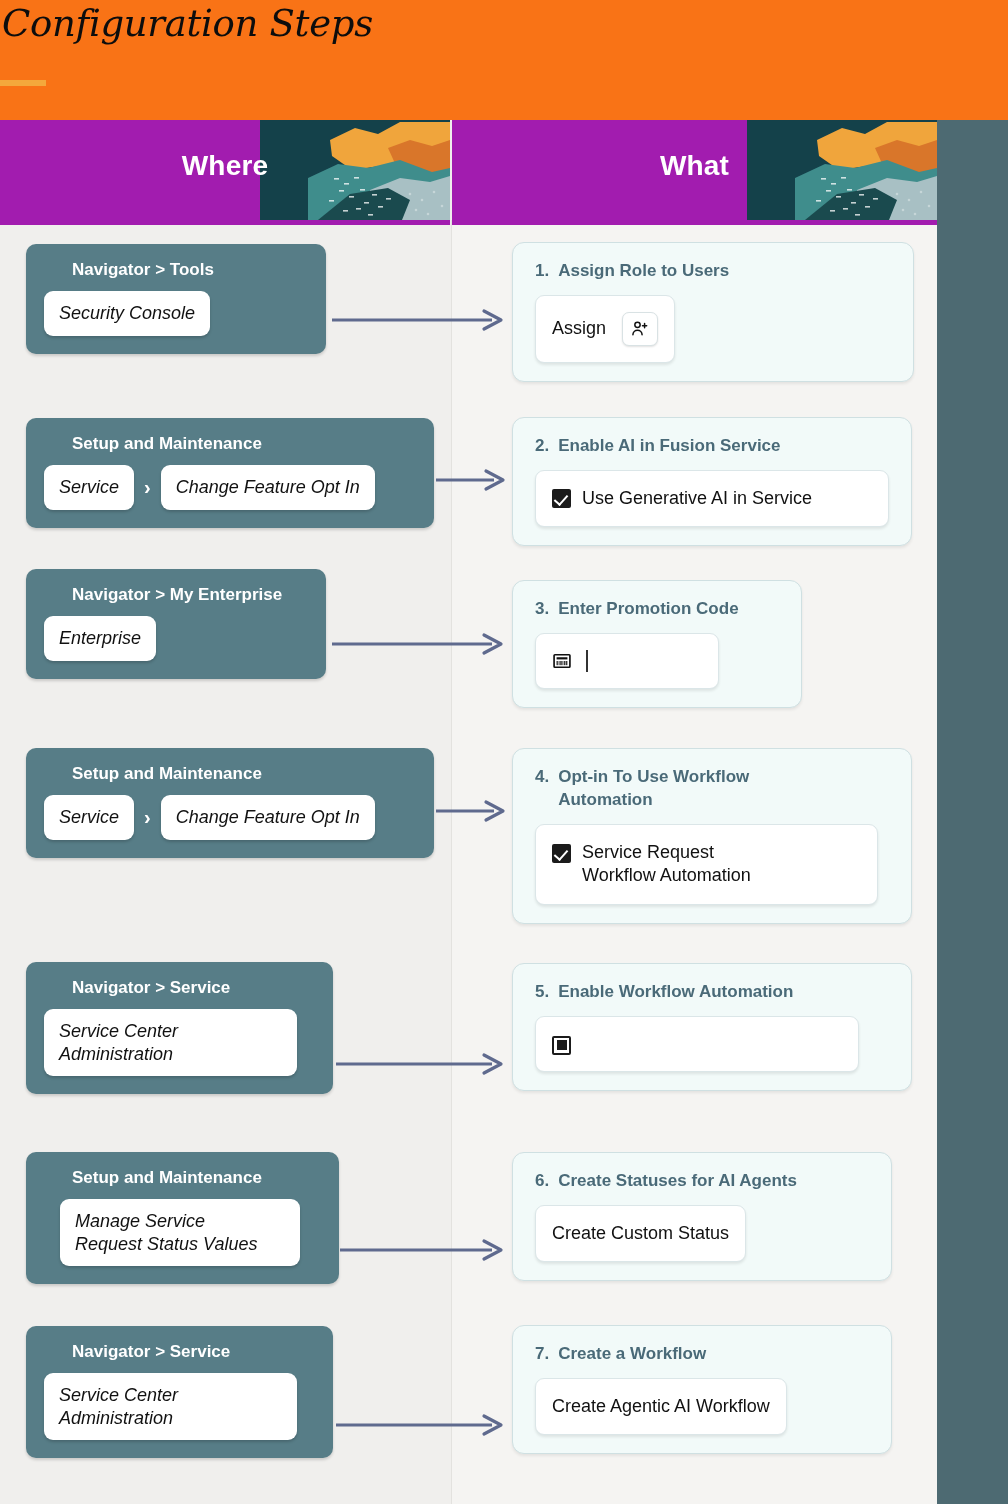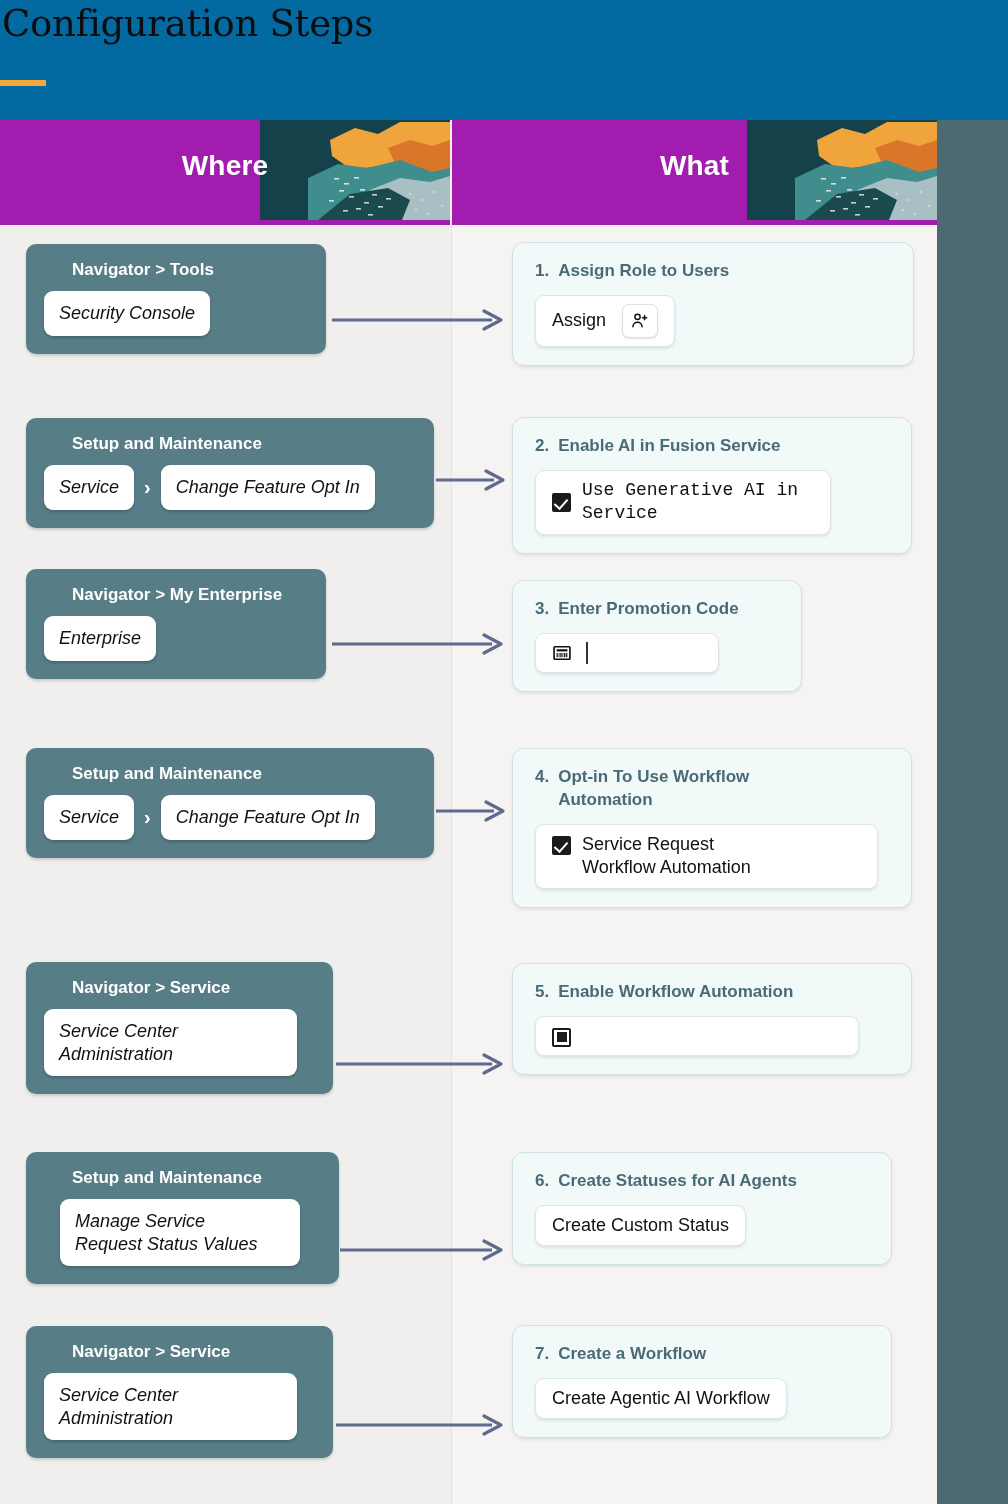--- a/index.html
+++ b/index.html
@@ -22,7 +22,8 @@
     left: 0; top: 0;
     width: 1008px;
     height: 120px;
-    background: #0369a1;
+    background: #f97316;
+    font-style: italic;
   }
   .page-title {
     position: absolute;

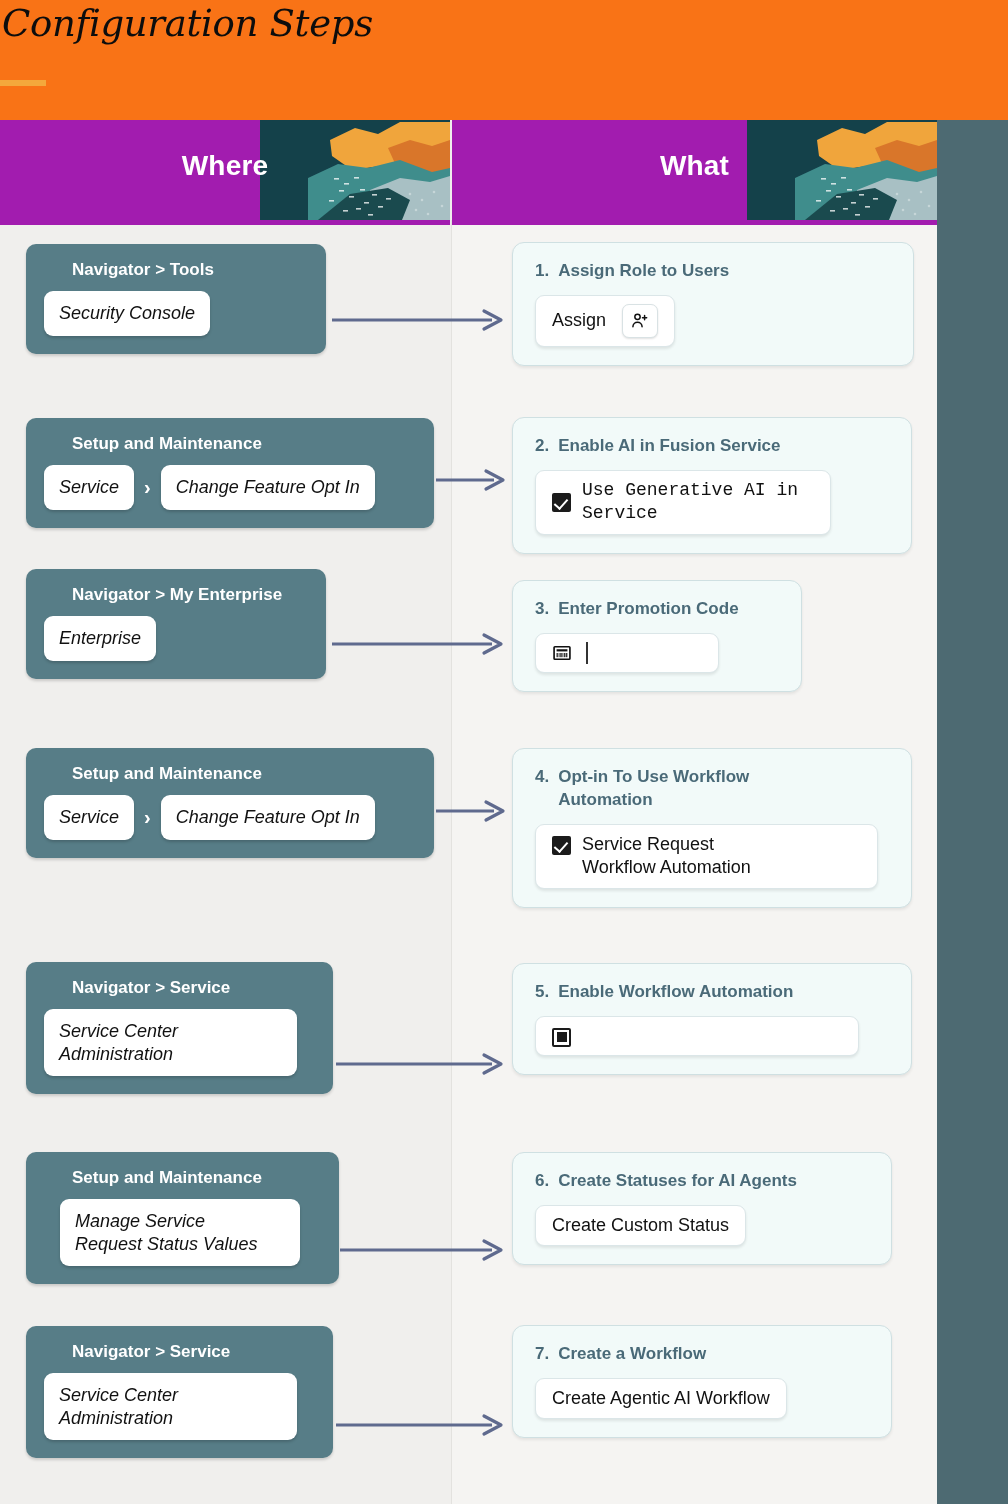--- a/index.html
+++ b/index.html
@@ -162,7 +162,7 @@
     border: 1px solid #dbe6e8;
     border-radius: 9px;
     box-shadow: 0 2px 3px rgba(0,0,0,0.09);
-    padding: 8px 16px;
+    padding: 16px 16px;
     font-size: 18px;
     color: #111111;
     display: inline-flex;

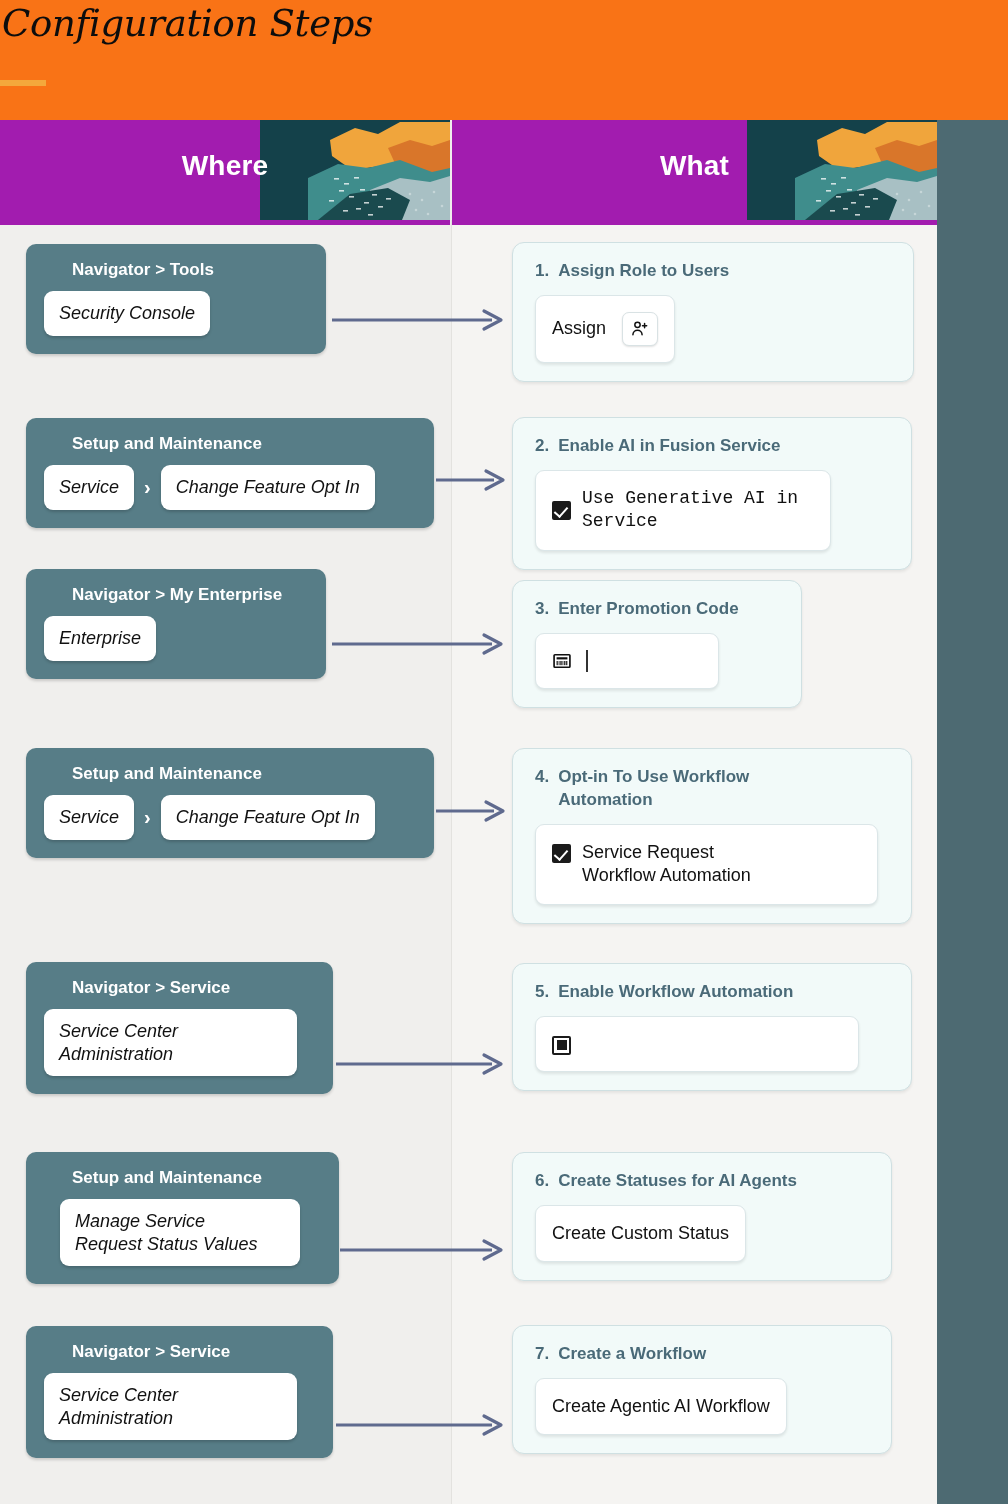--- a/index.html
+++ b/index.html
@@ -356,7 +356,7 @@
       <span class="num">2.</span>
       <span>Enable AI in Fusion Service</span>
     </div>
-    <div class="what-ctl block" style="width:296px;font-family:Liberation Mono, monospace;">
+    <div class="what-ctl block" style="width:354px;">
       <span class="cbx"></span>
       <span class="ctl-text">Use Generative AI in Service</span>
     </div>

